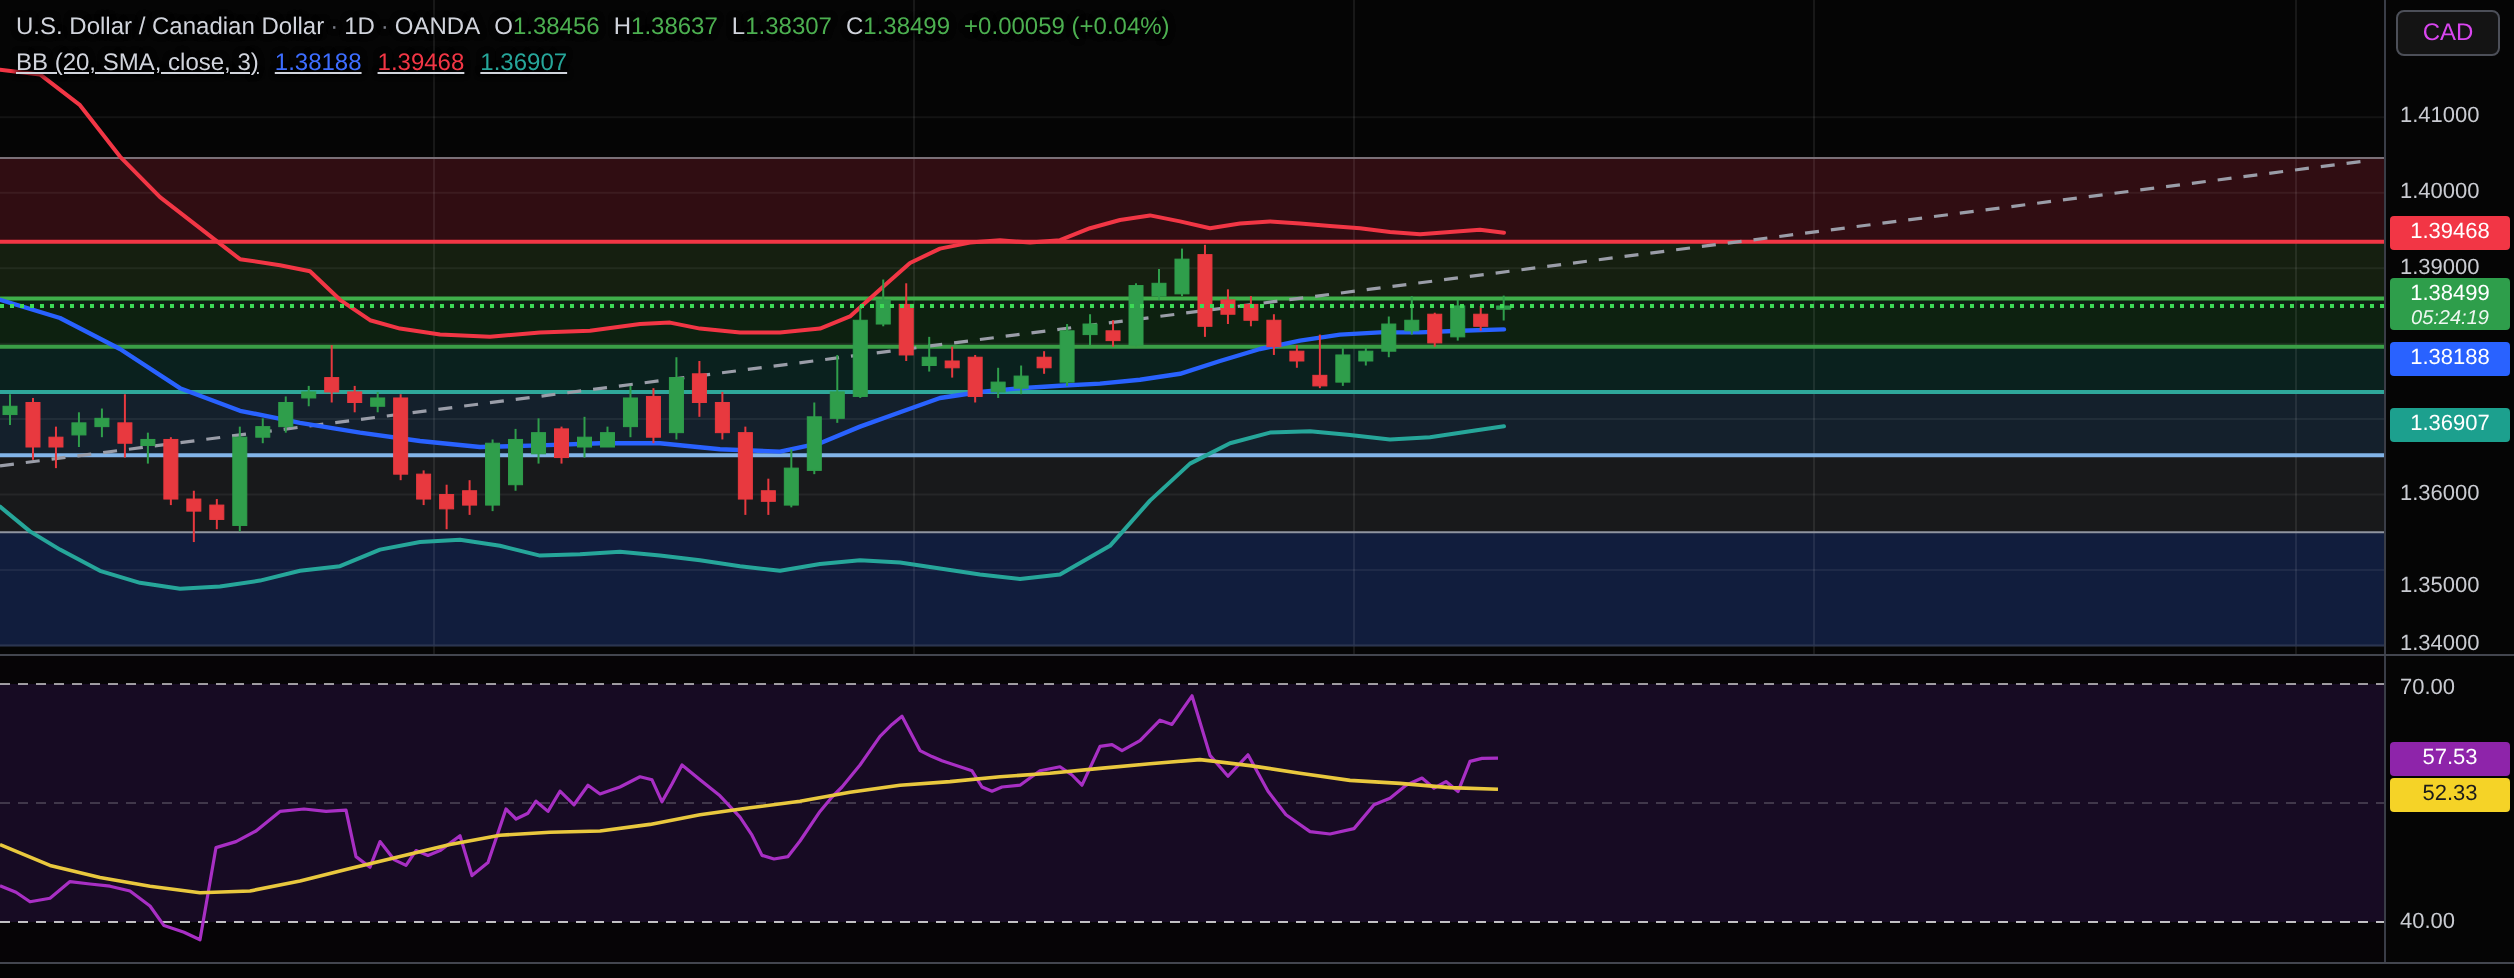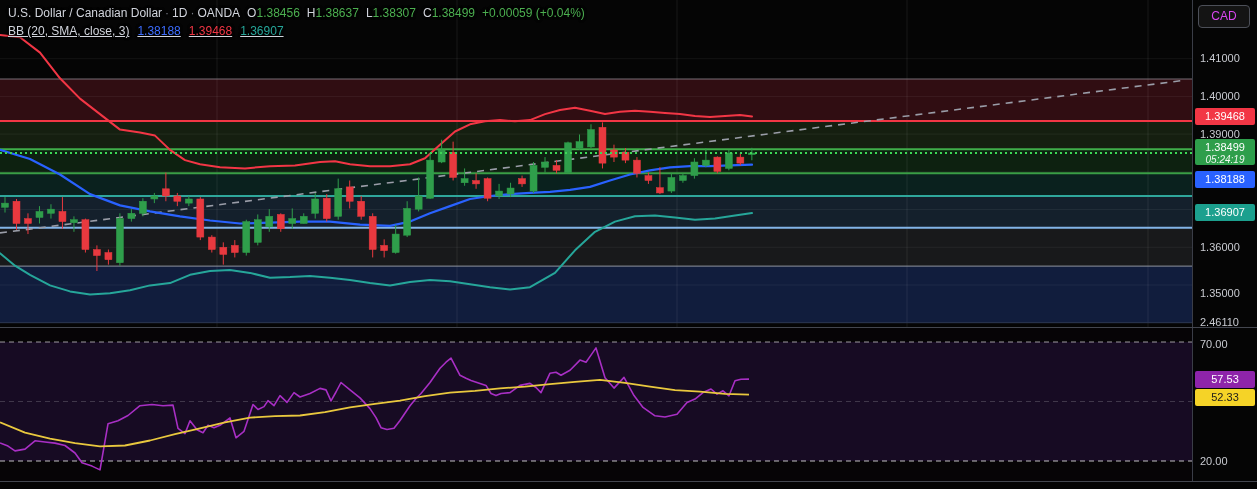--- a/index.html
+++ b/index.html
@@ -241,7 +241,7 @@
       <div class="ax-label" style="top: 126px;">1.39000</div>
       <div class="ax-label" style="top: 239px;">1.36000</div>
       <div class="ax-label" style="top: 277px; margin-top: 8px;">1.35000</div>
-      <div class="ax-label" style="top: 314px;">2.46110</div>
+      <div class="ax-label" style="top: 314px;">1.34000</div>
       <div class="ax-label" style="top: 336px;">70.00</div>
       <div class="ax-label" style="top: 453px;">20.00</div>
       <div class="ax-badge" style="top: 108px; background: rgb(242, 54, 69); color: rgb(255, 255, 255);">1.39468</div>

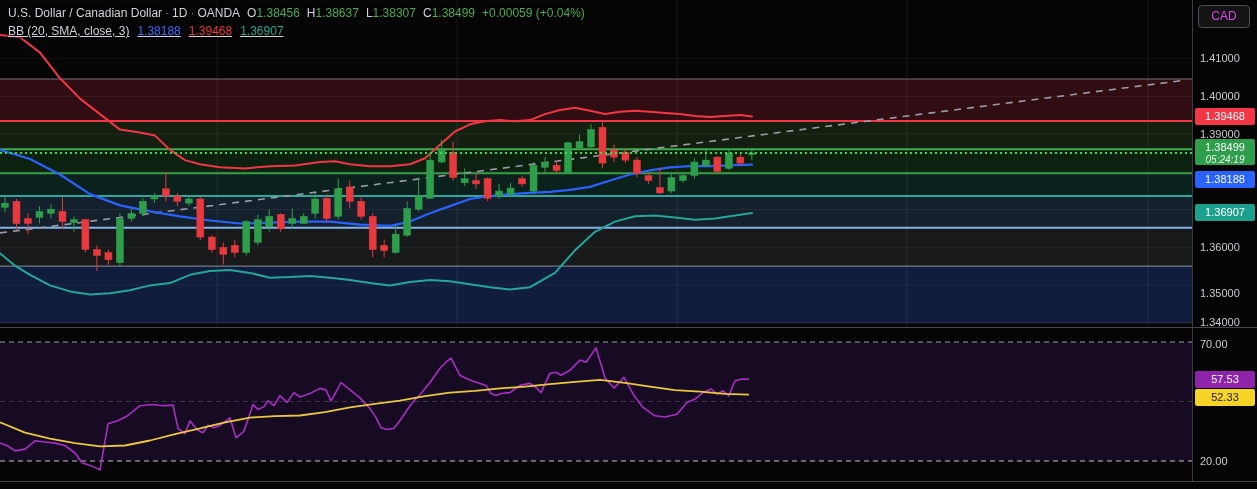--- a/index.html
+++ b/index.html
@@ -243,7 +243,7 @@
       <div class="ax-label" style="top: 277px; margin-top: 8px;">1.35000</div>
       <div class="ax-label" style="top: 314px;">1.34000</div>
       <div class="ax-label" style="top: 336px;">70.00</div>
-      <div class="ax-label" style="top: 453px;">20.00</div>
+      <div class="ax-label" style="top: 453px;">40.00</div>
       <div class="ax-badge" style="top: 108px; background: rgb(242, 54, 69); color: rgb(255, 255, 255);">1.39468</div>
       <div class="ax-badge" style="top: 139px; background: rgb(46, 158, 75); color: rgb(255, 255, 255);">1.38499<span class="cd">05:24:19</span></div>
       <div class="ax-badge" style="top: 171px; background: rgb(41, 98, 255); color: rgb(255, 255, 255);">1.38188</div>

